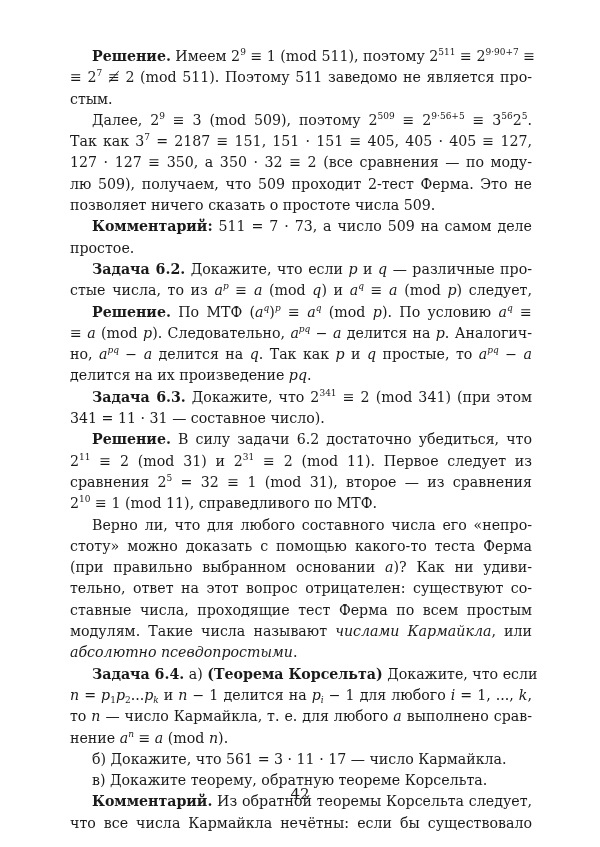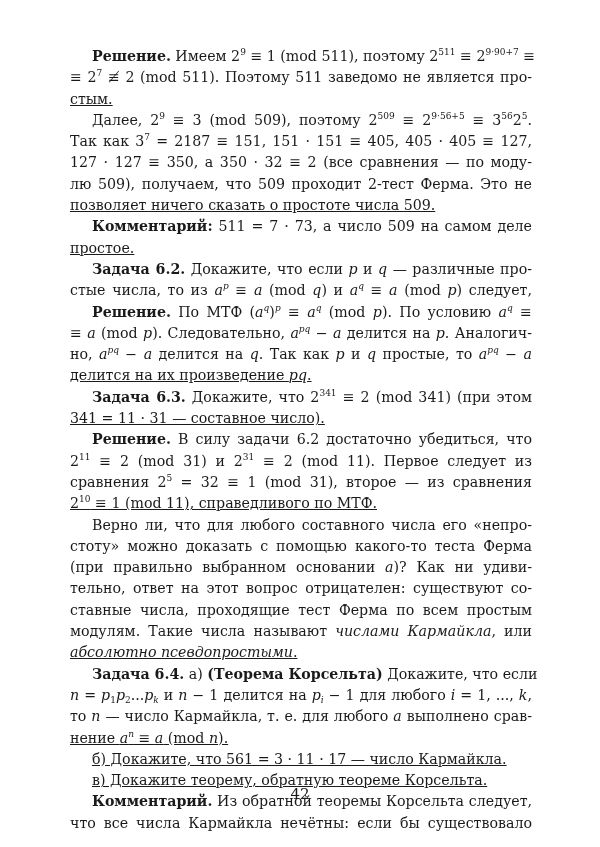--- a/index.html
+++ b/index.html
@@ -13,7 +13,7 @@
     height: 21.3px; line-height: 21.3px; white-space: nowrap;
     text-align: justify; text-align-last: justify;
   }
-  .line.last { text-align-last: left; text-decoration: underline; }
+  .line.last { text-align-last: left; }
   .line.indent { padding-left: 22px; }
   .b { font-weight: bold; }
   .i { font-style: italic; }

